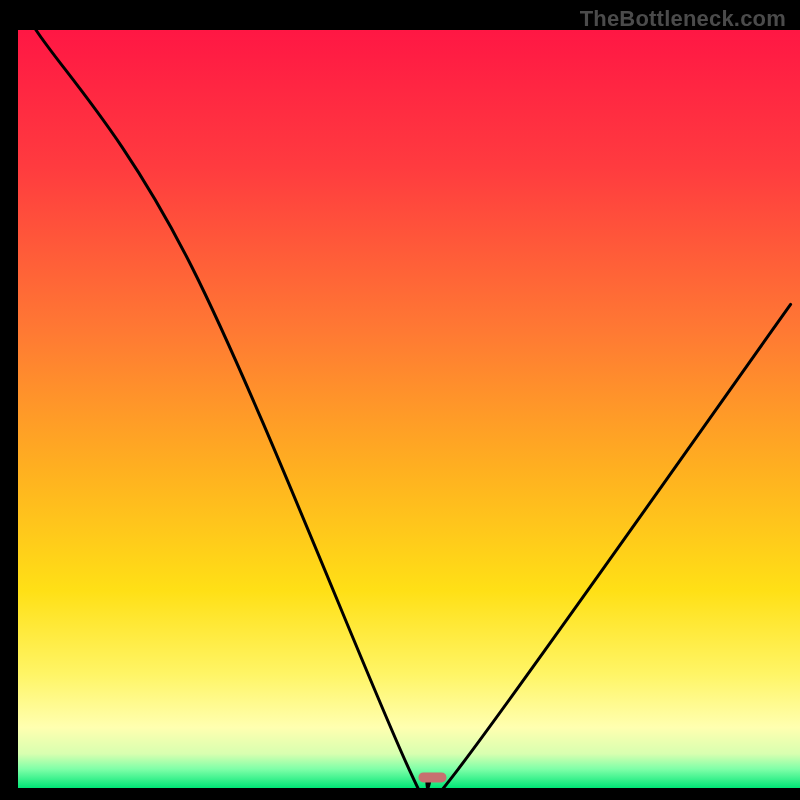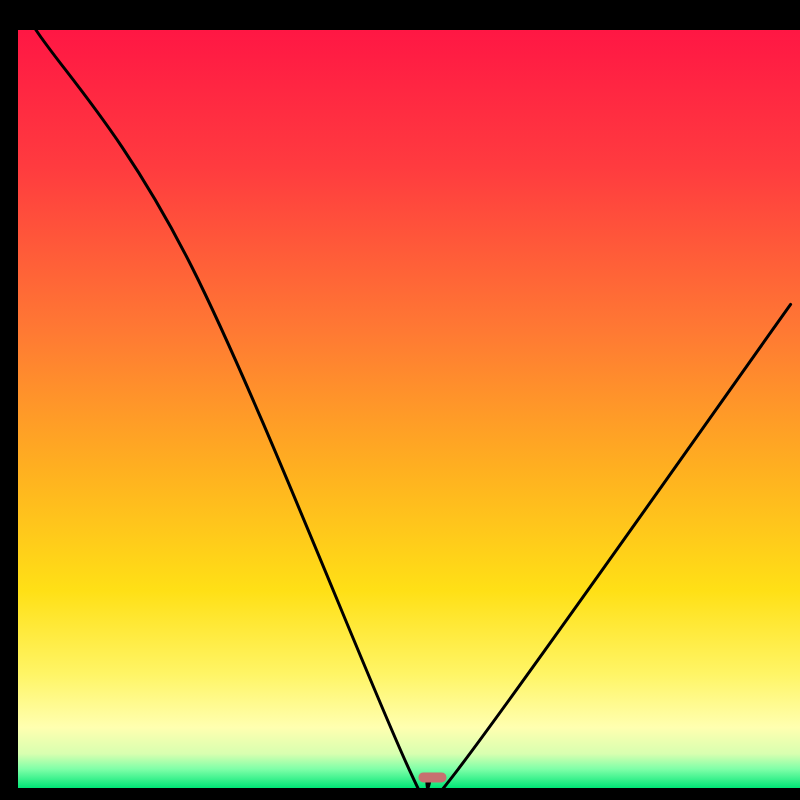--- a/index.html
+++ b/index.html
@@ -56,6 +56,7 @@
     <path id="curve" fill="none" stroke="#000" stroke-width="3" stroke-linecap="round" d="M 35.986000000000004 30 C 63.997240000000005 72.56928, 124.46148000000001 133.46700000000004, 191.604 266.49600000000004 C 258.74652000000003 399.52500000000003, 366.34972 676.953, 409 769.05 C 451.65028 861.1469999999999, 419.68212 778.146, 428.55 778.146 C 437.41788 778.146, 393.09412 854.3249999999999, 458.26599999999996 769.05 C 523.43788 683.775, 730.793 388.03372, 790.616 304.396"></path>
     <rect id="min-marker" rx="5" ry="5" height="10" x="418.46000000000004" y="772.388" width="28" fill="#c77070"></rect>
   </svg>
+  <div class="watermark">TheBottleneck.com</div>
 </div>
 
 </body></html>

